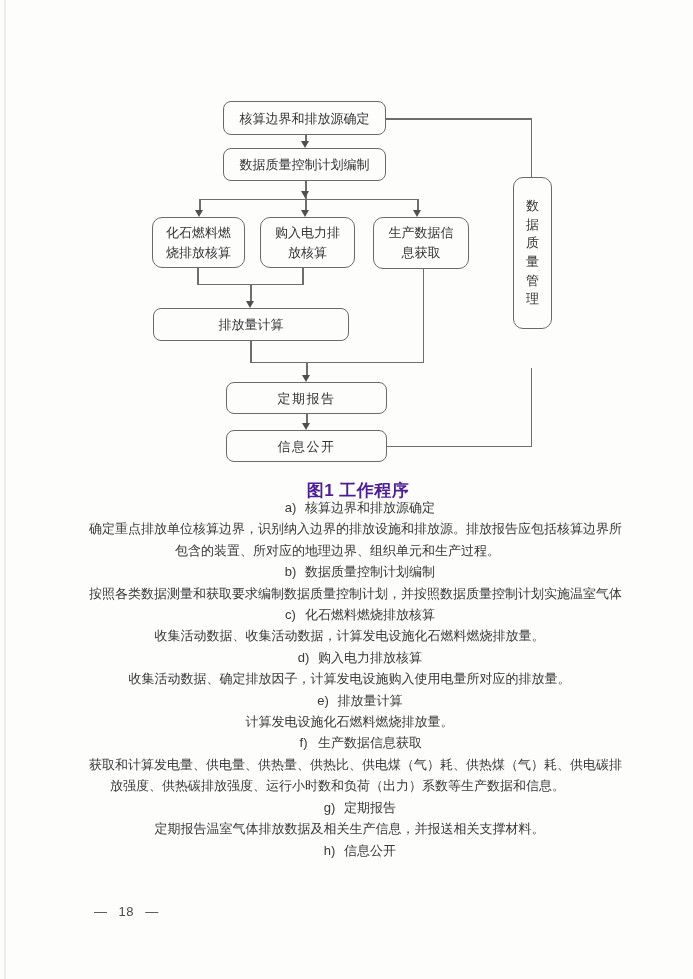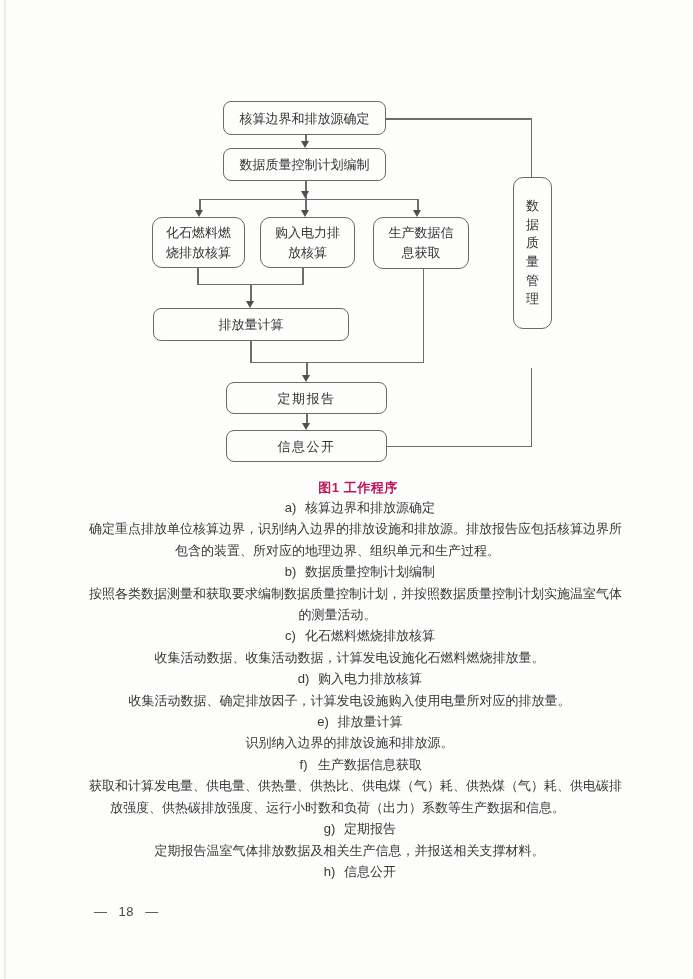--- a/index.html
+++ b/index.html
@@ -37,7 +37,7 @@
   }
   .caption {
     position:absolute; left:258px; top:479px; width:200px;
-    text-align:center; font-size:13px; font-weight:bold; color:#be185d;
+    text-align:center; font-size:17px; font-weight:bold; color:#4c1d95;
     letter-spacing:0.5px;
   }
   

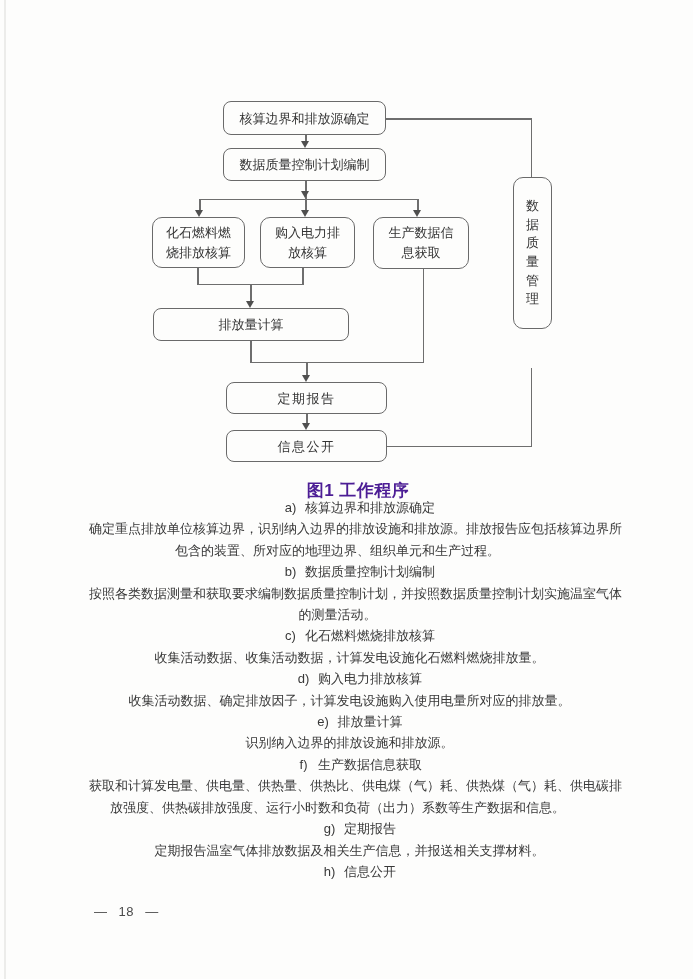--- a/index.html
+++ b/index.html
@@ -133,7 +133,6 @@
     <div class="line cont">包含的装置、所对应的地理边界、组织单元和生产过程。</div>
     <div class="line li"><span class="li-label">b)</span><span>数据质量控制计划编制</span></div>
     <div class="line para">按照各类数据测量和获取要求编制数据质量控制计划，并按照数据质量控制计划实施温室气体</div>
-    <div class="line cont">的测量活动。</div>
     <div class="line li"><span class="li-label">c)</span><span>化石燃料燃烧排放核算</span></div>
     <div class="line para">收集活动数据、收集活动数据，计算发电设施化石燃料燃烧排放量。</div>
     <div class="line li"><span class="li-label">d)</span><span>购入电力排放核算</span></div>

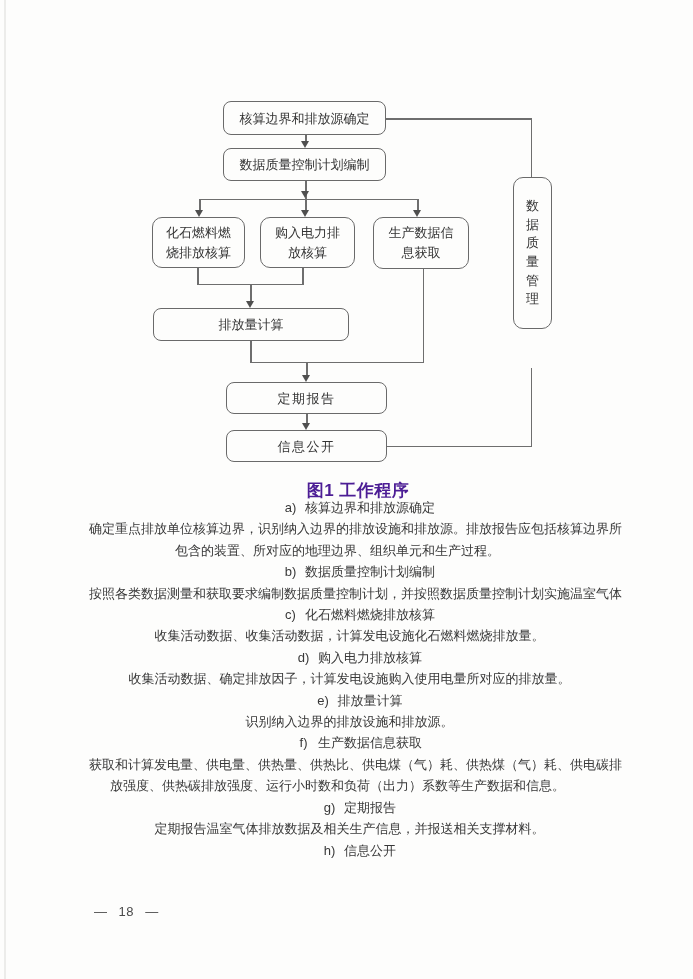--- a/index.html
+++ b/index.html
@@ -138,7 +138,7 @@
     <div class="line li"><span class="li-label">d)</span><span>购入电力排放核算</span></div>
     <div class="line para">收集活动数据、确定排放因子，计算发电设施购入使用电量所对应的排放量。</div>
     <div class="line li"><span class="li-label">e)</span><span>排放量计算</span></div>
-    <div class="line para">识别纳入边界的排放设施和排放源。</div>
+    <div class="line para">计算发电设施化石燃料燃烧排放量。</div>
     <div class="line li"><span class="li-label">f)</span><span>生产数据信息获取</span></div>
     <div class="line para">获取和计算发电量、供电量、供热量、供热比、供电煤（气）耗、供热煤（气）耗、供电碳排</div>
     <div class="line cont">放强度、供热碳排放强度、运行小时数和负荷（出力）系数等生产数据和信息。</div>

